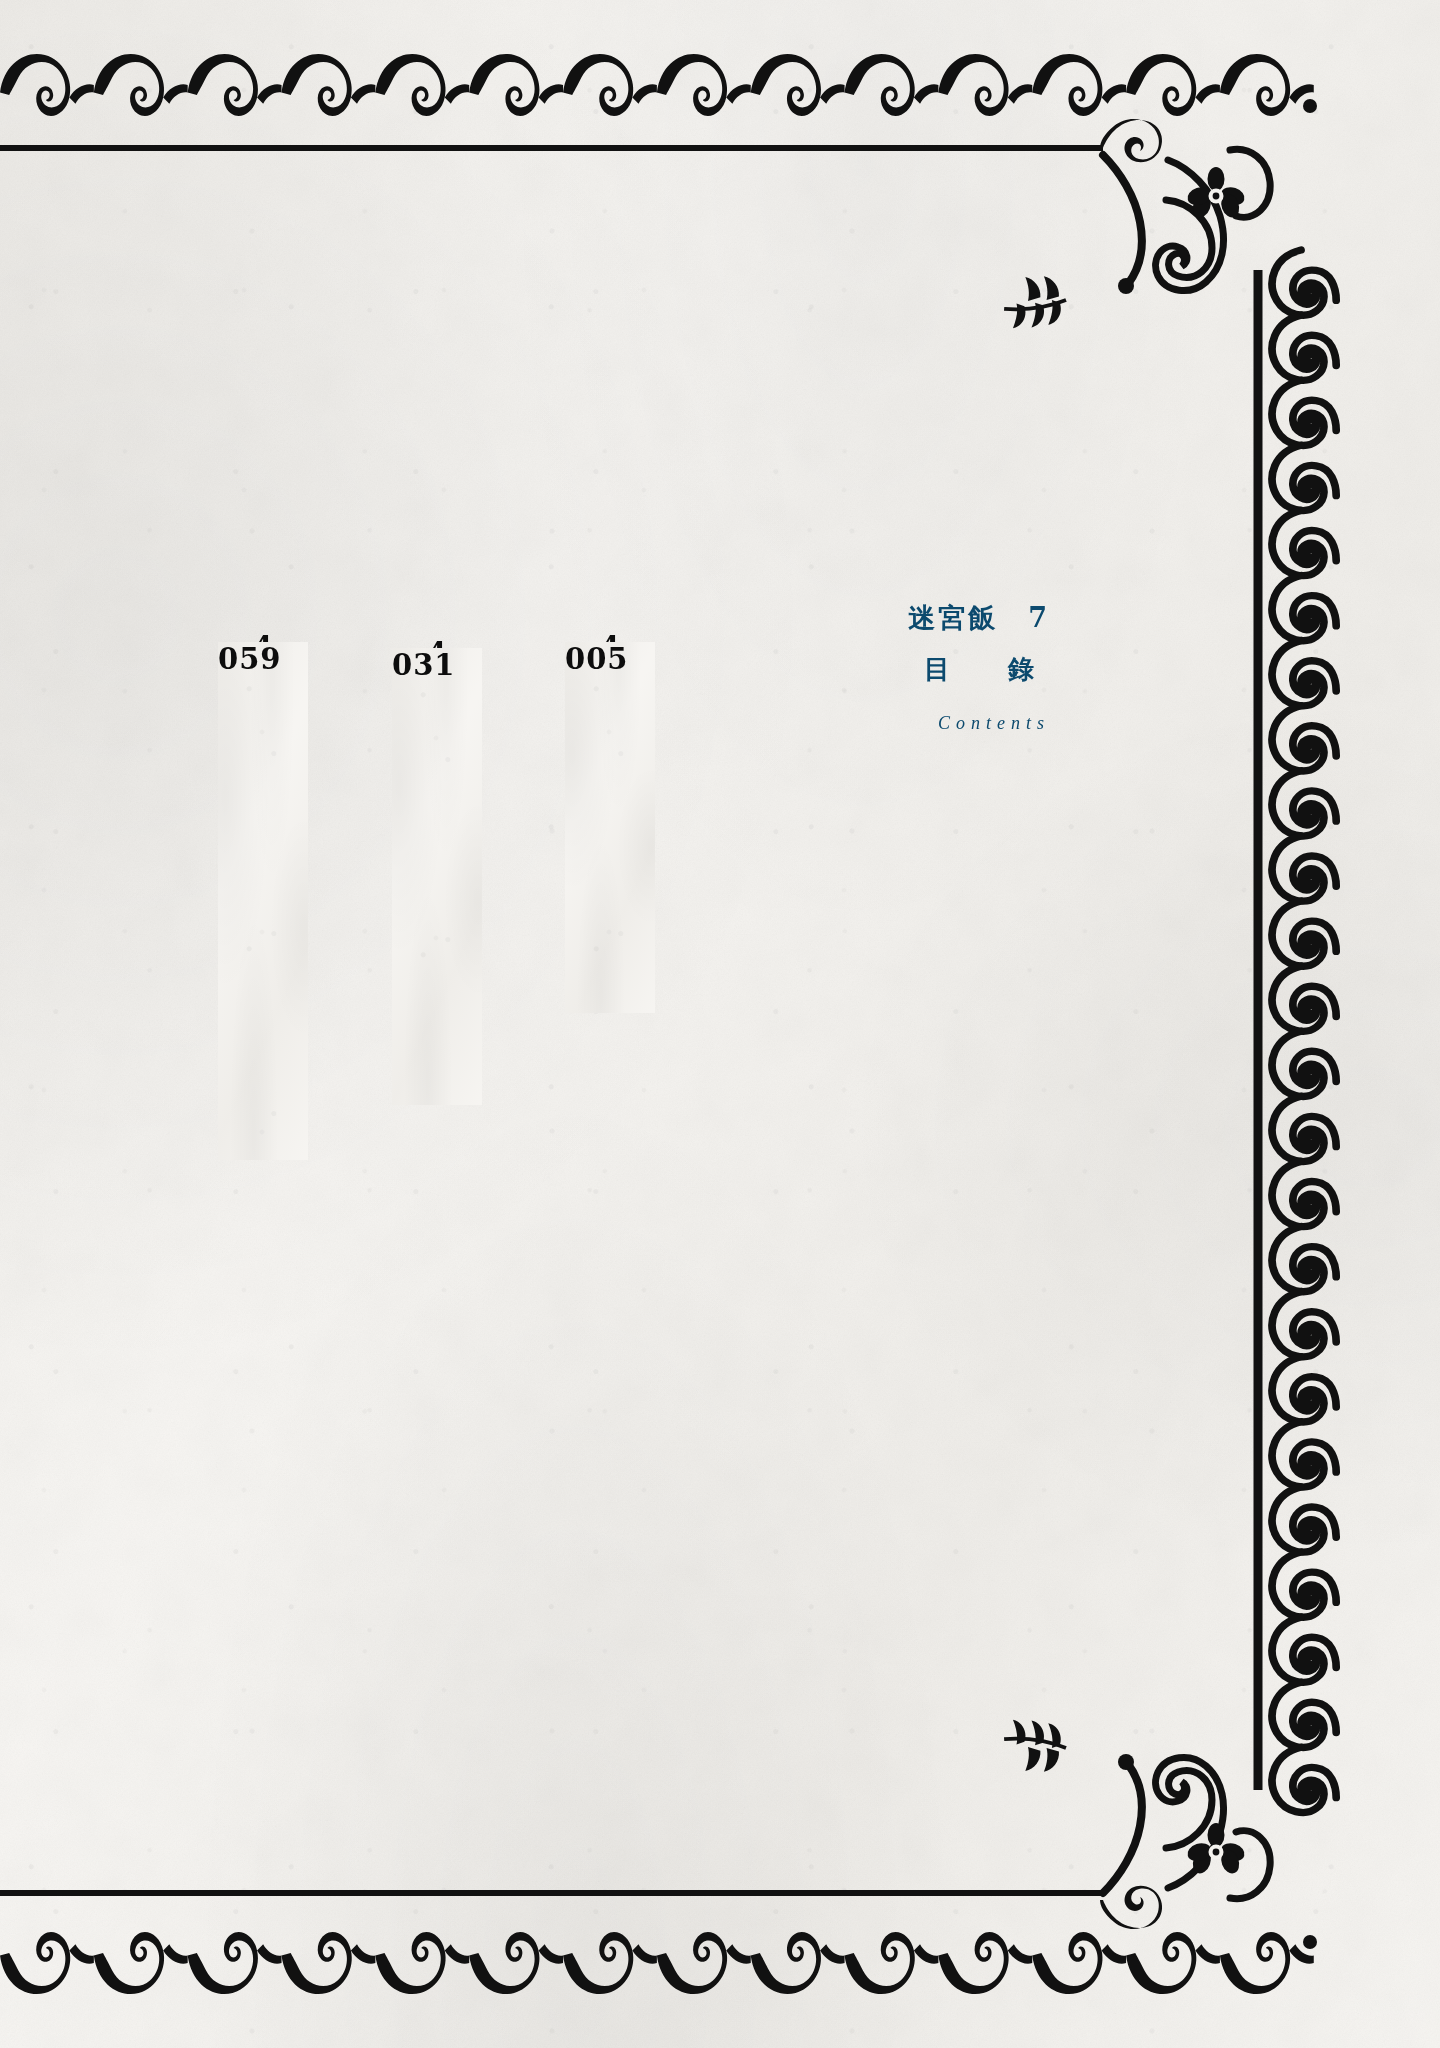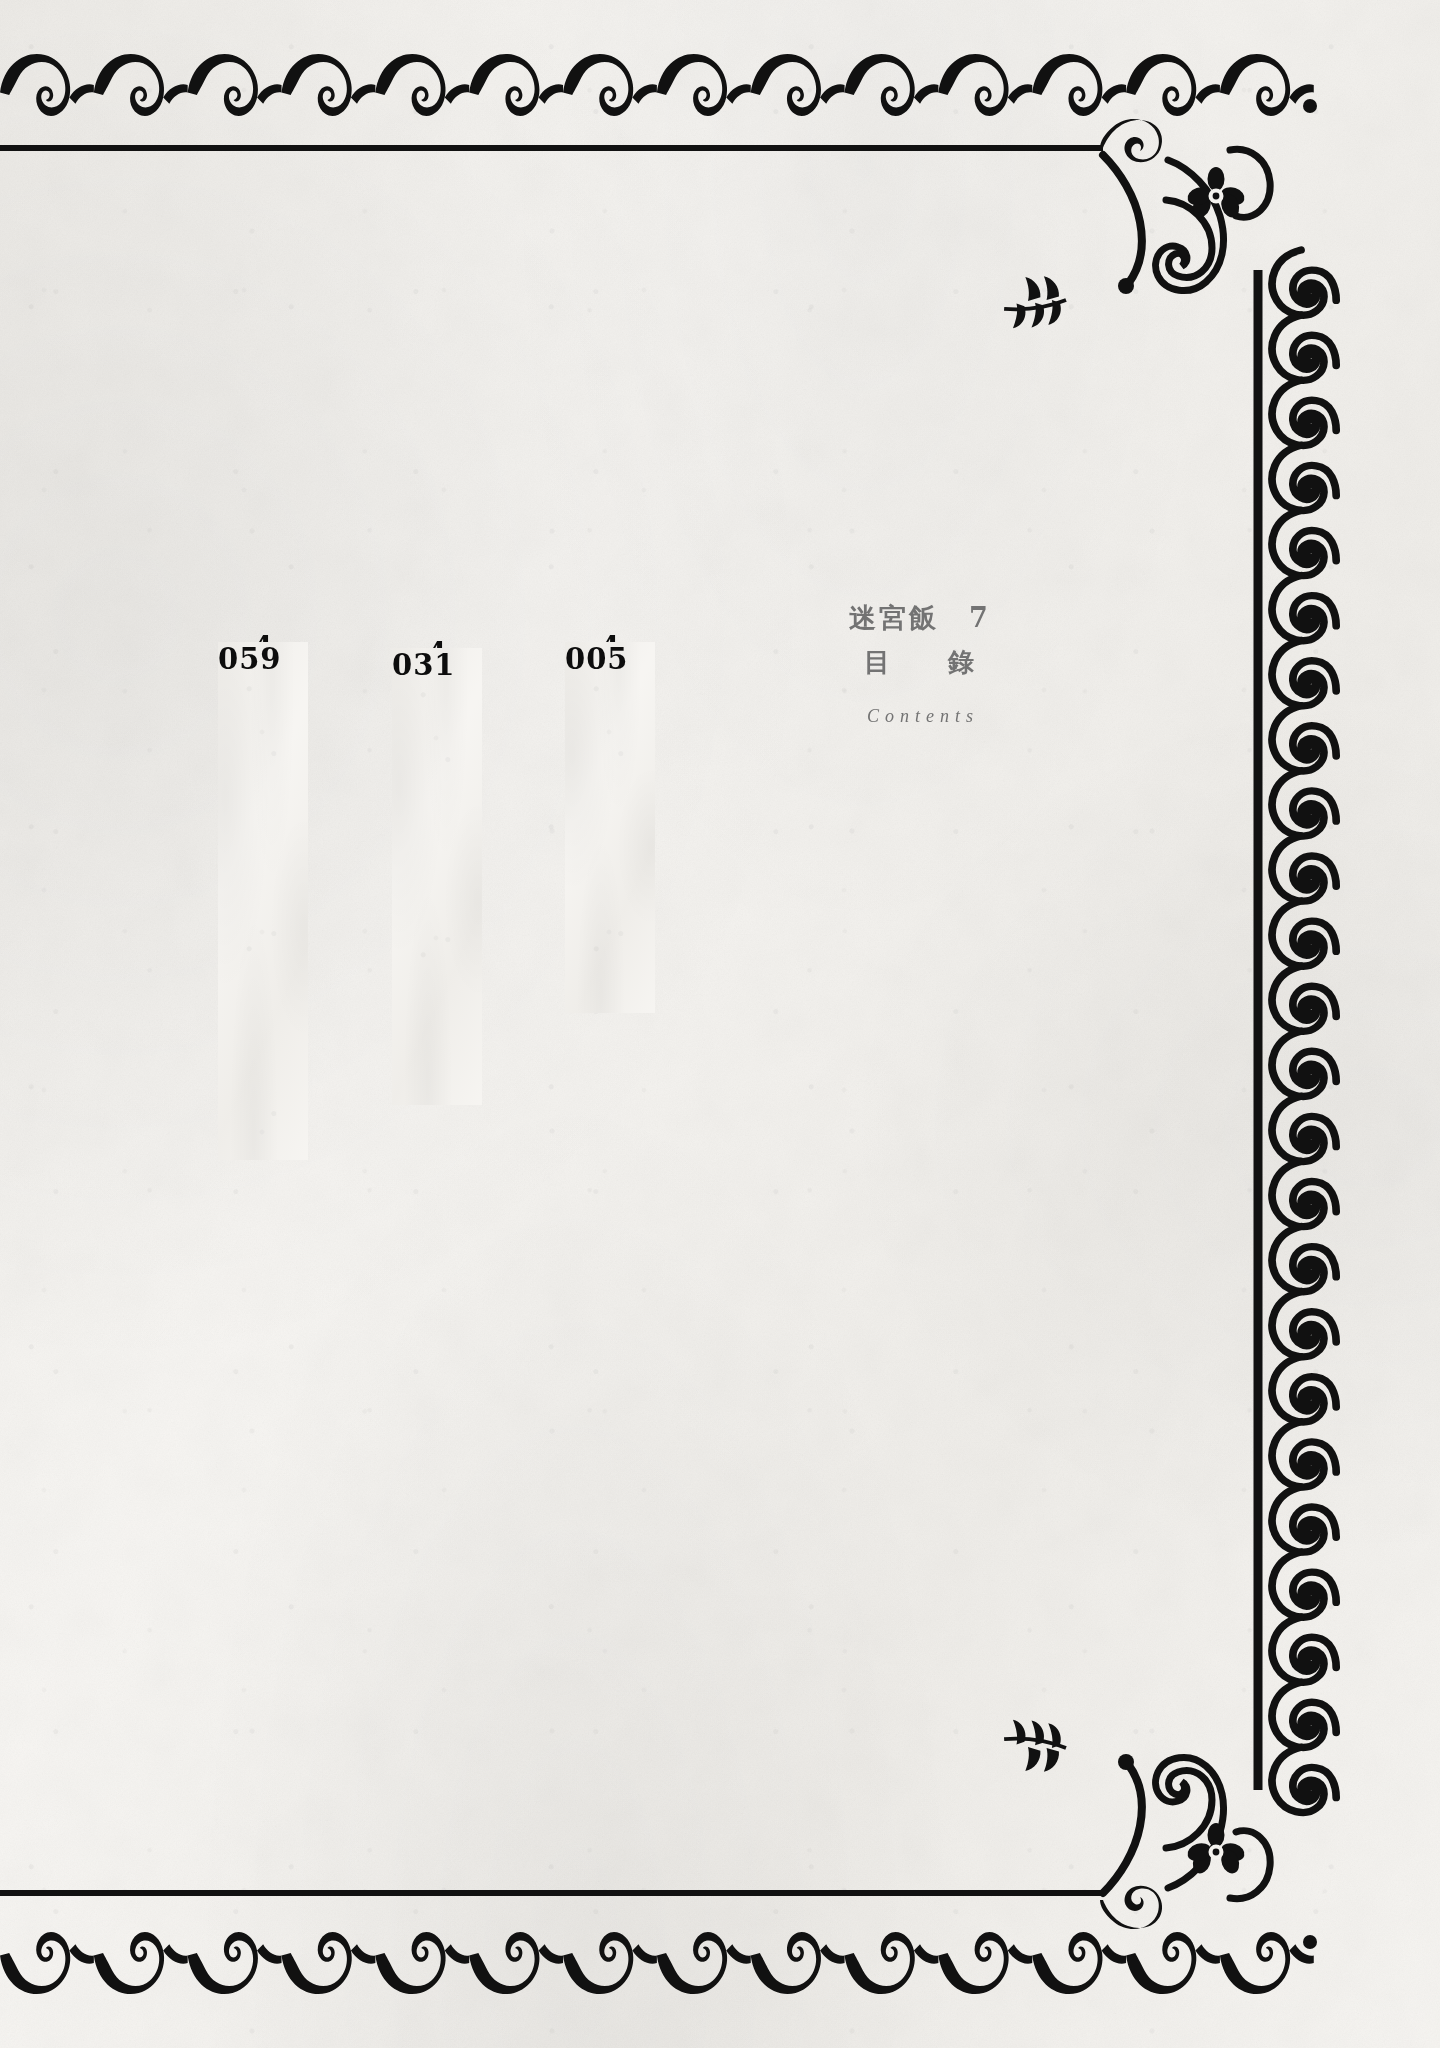--- a/index.html
+++ b/index.html
@@ -60,8 +60,8 @@
     left: 790px;
     top: 600px;
     width: 260px;
-    text-align: center;
-    color: #737373;
+    text-align: right;
+    color: #0c4a6e;
   }
   .toc-title {
     font-family: "DejaVu Serif", serif;

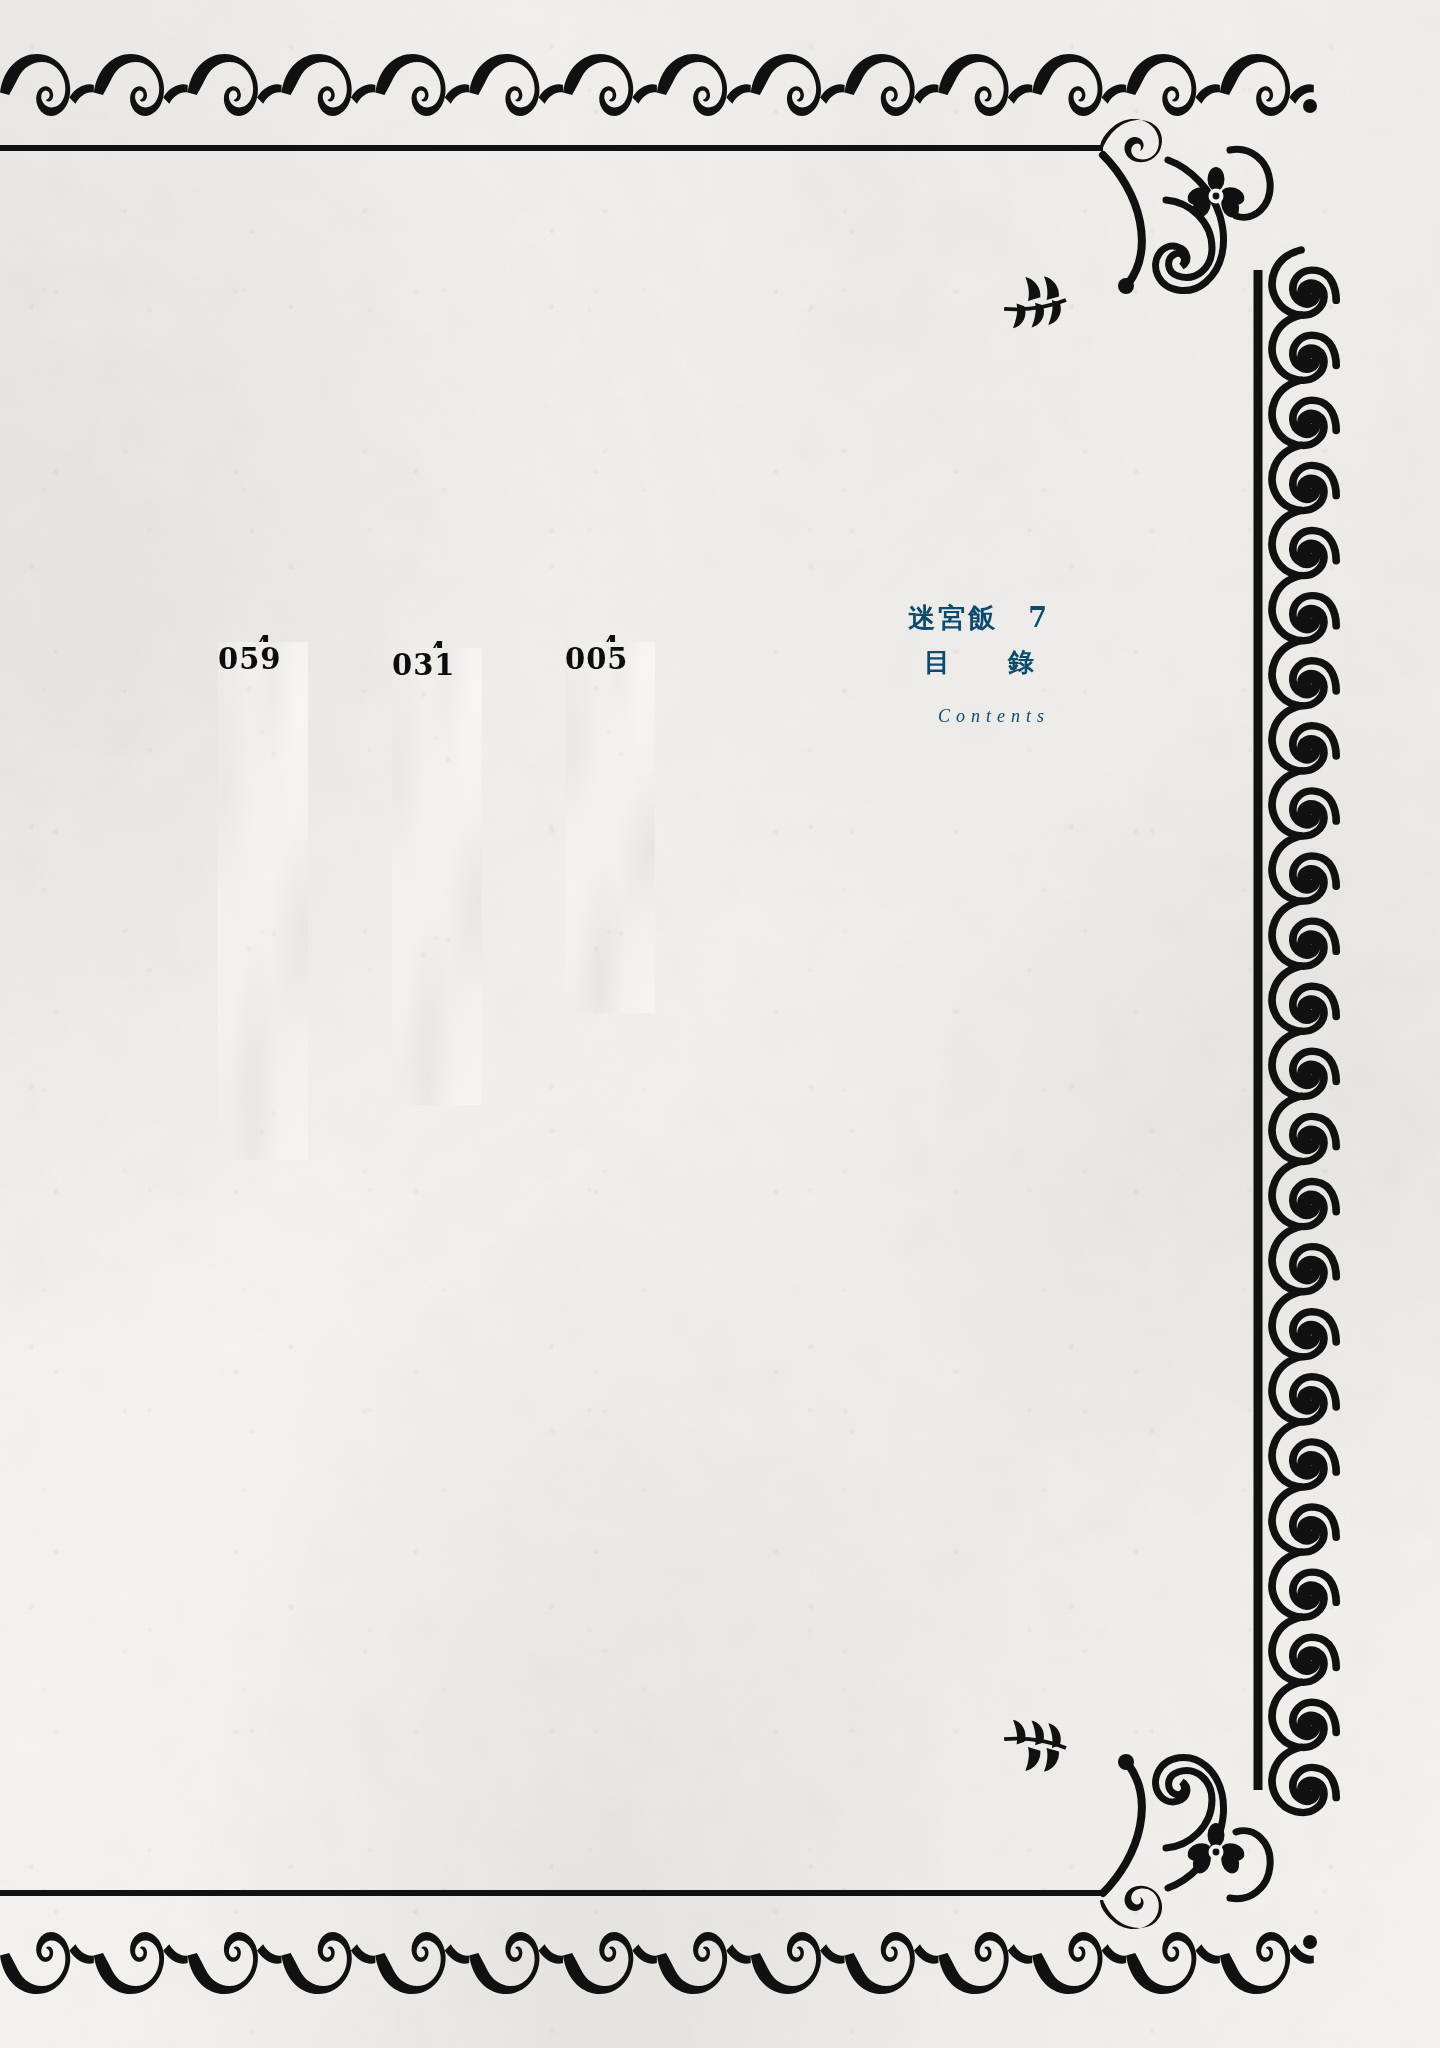--- a/index.html
+++ b/index.html
@@ -75,7 +75,7 @@
     font-size: 26px;
     font-weight: 700;
     letter-spacing: 16px;
-    margin-top: 9px;
+    margin-top: 16px;
     padding-left: 14px;
   }
   .toc-contents {

